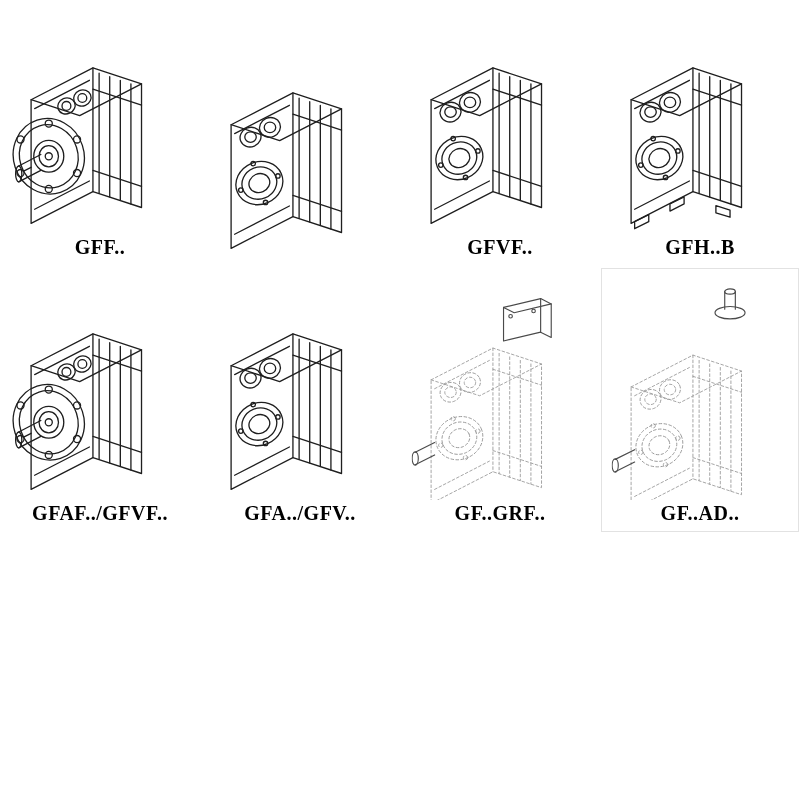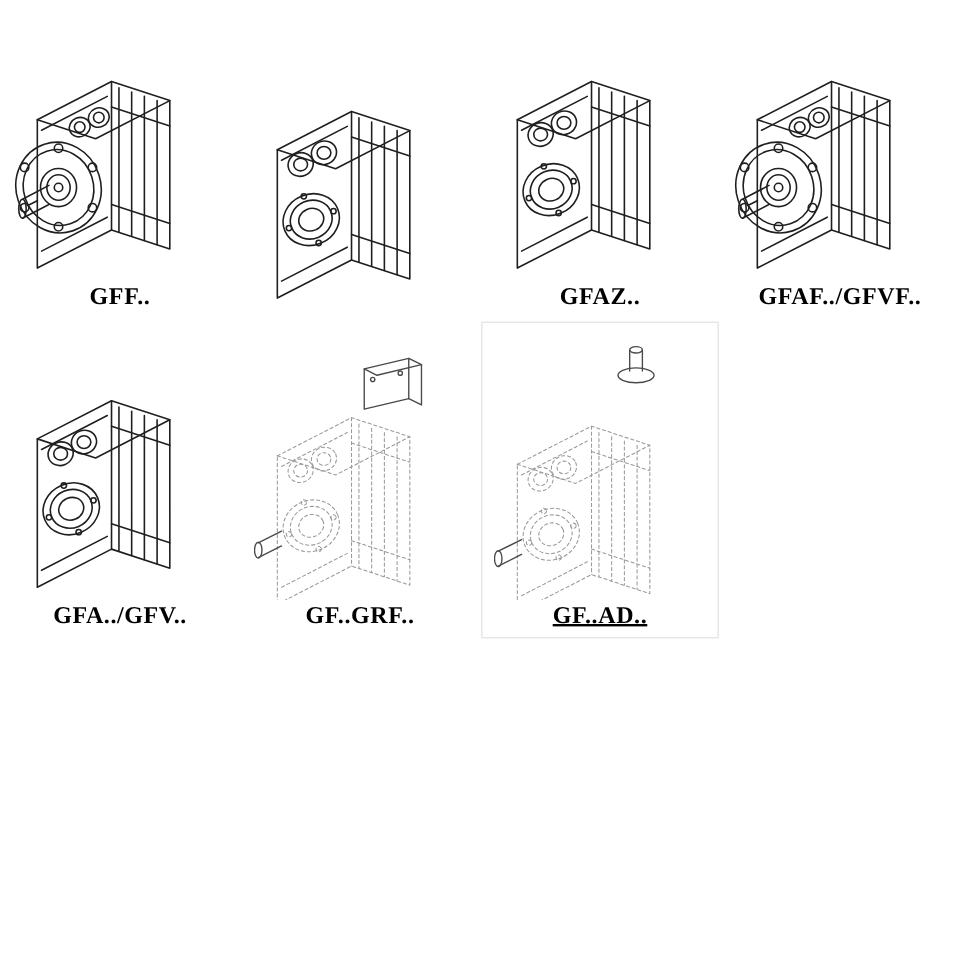--- a/index.html
+++ b/index.html
@@ -212,7 +212,7 @@
       <svg class="drawing" viewBox="0 0 200 240">
           <use href="#g-hollow"></use>
         </svg>
-      <div class="label">GFAZ..</div>
+      <div class="label">GFVF..</div>
     </div>
 
 

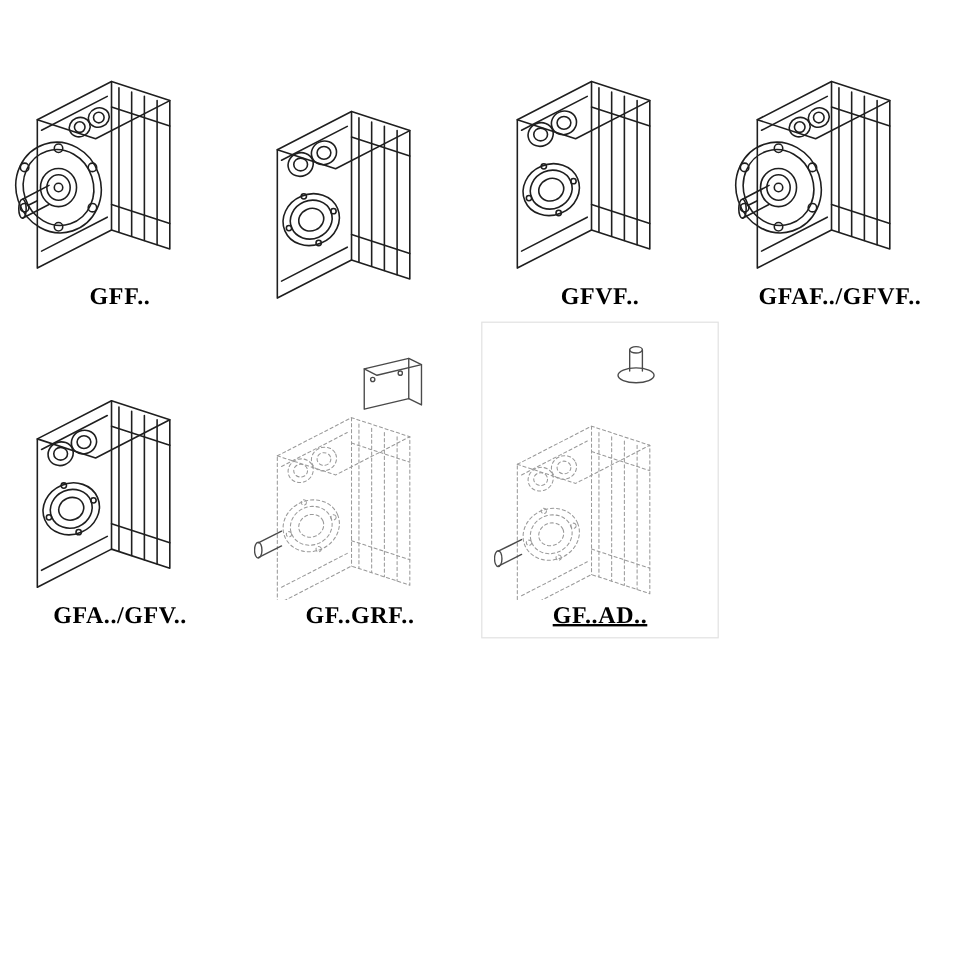--- a/index.html
+++ b/index.html
@@ -217,6 +217,12 @@
 
 
 
+    <div class="cell">
+      <svg class="drawing" viewBox="0 0 200 240">
+          <use href="#g-hollow-foot"></use>
+        </svg>
+      <div class="label">GFH..B</div>
+    </div>
 
 
 

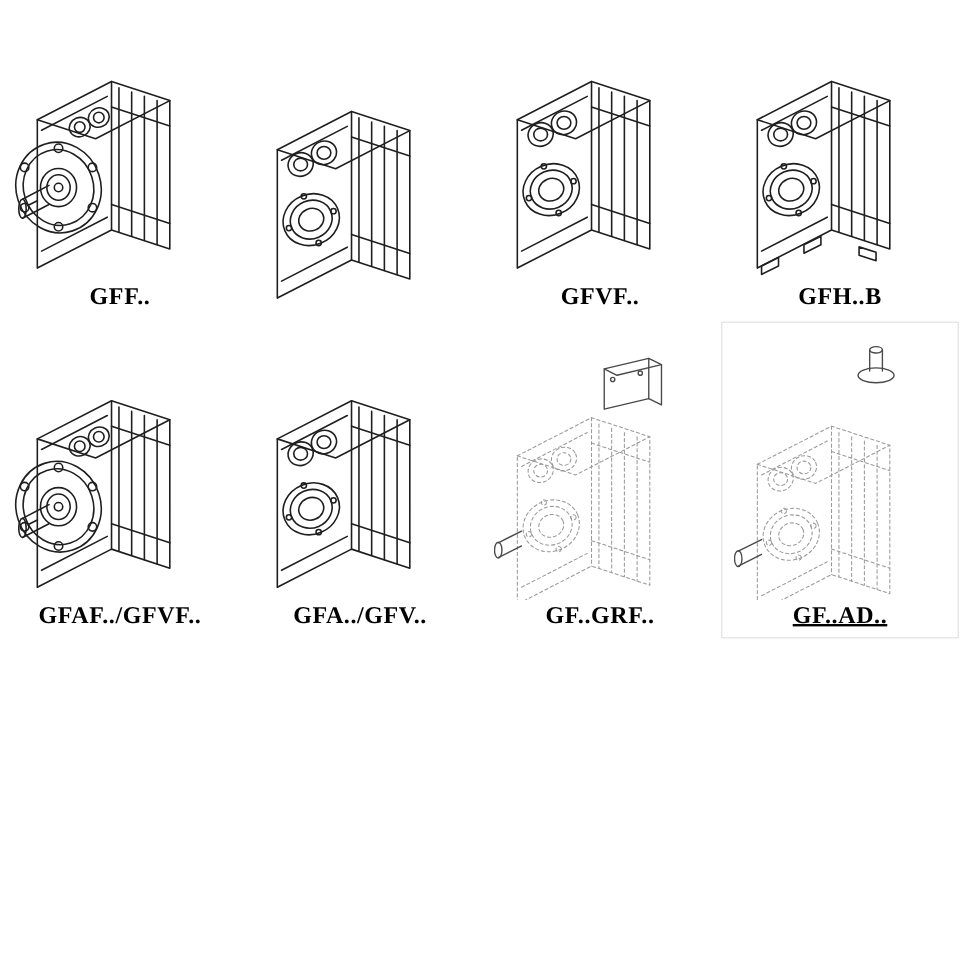--- a/index.html
+++ b/index.html
@@ -24,7 +24,7 @@
     white-space:nowrap;
   }
   .grid .cell:nth-child(n+9) .label{font-size:22px;}
-  .cell.boxed{outline:1px solid #e2e2e2;outline-offset:-2px;text-decoration:underline;}
+  .cell.boxed{outline:1px solid #e2e2e2;outline-offset:-2px;}
   svg.drawing{fill:none;stroke-linejoin:round;stroke-linecap:round;}
   .ln-solid{stroke:#1f1f1f;stroke-width:1.5;fill:none;}
   .ln-ghost{stroke:#9a9a9a;stroke-width:1;stroke-dasharray:3 2.6;fill:none;}

